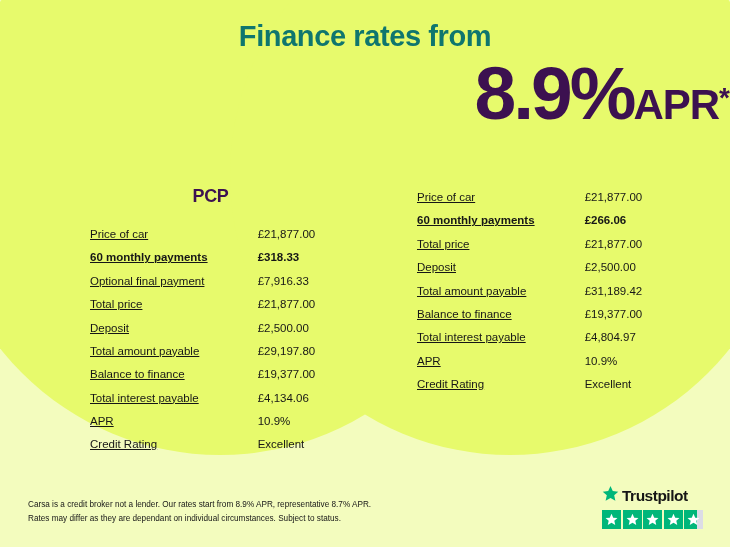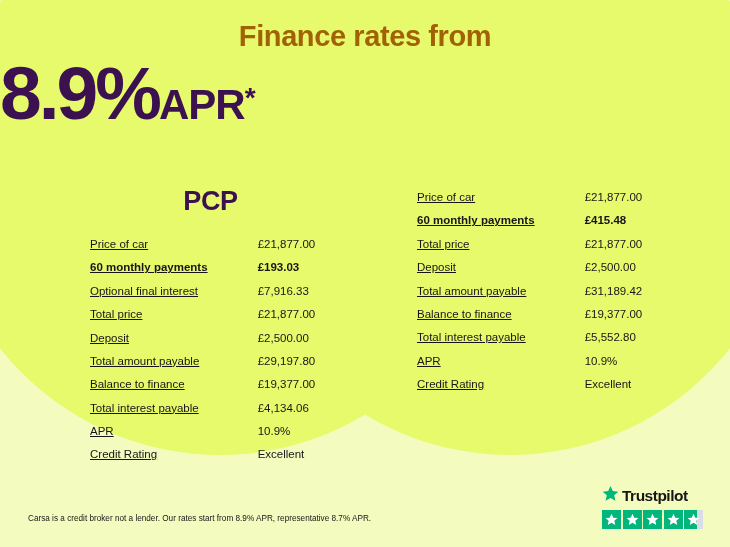--- a/index.html
+++ b/index.html
@@ -29,7 +29,7 @@
     position:absolute;
     top:20px; left:0; right:0;
     text-align:center;
-    color:#a16207;
+    color:#0f766e;
     font-weight:bold;
     font-size:29px;
     letter-spacing:-0.4px;

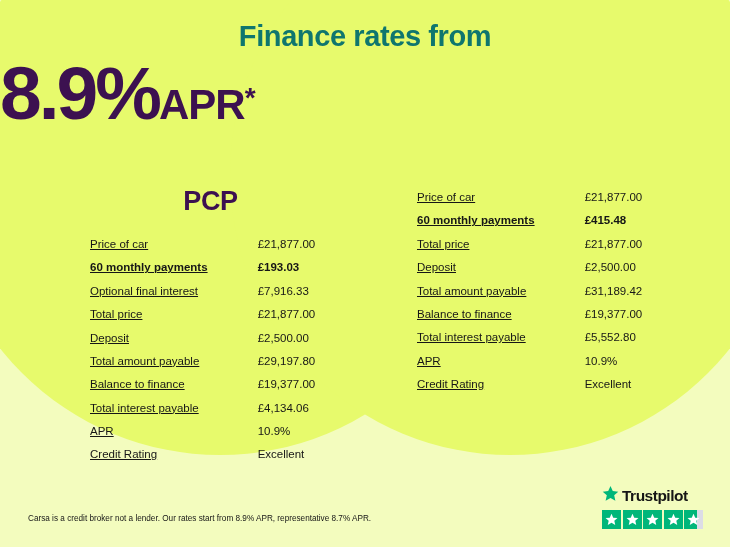--- a/index.html
+++ b/index.html
@@ -37,7 +37,7 @@
   .rate-line {
     position:absolute;
     top:56px; left:0; right:0;
-    text-align:left;
+    text-align:right;
     color:#3C1150;
     white-space:nowrap;
   }

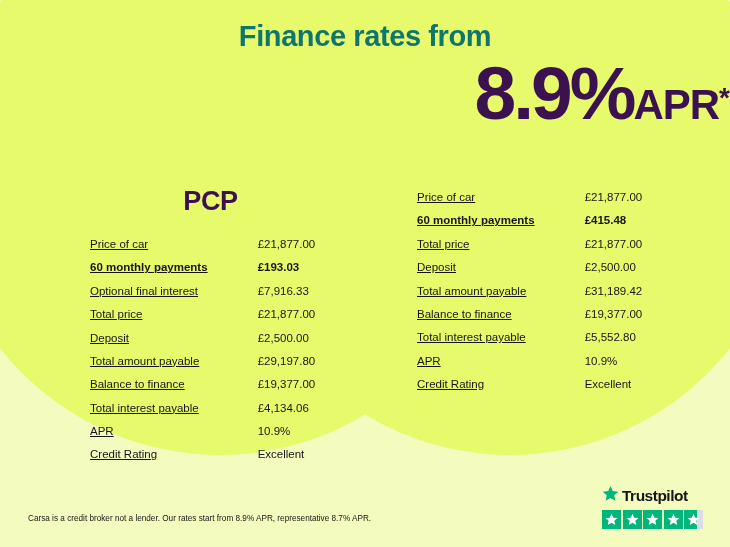--- a/index.html
+++ b/index.html
@@ -71,7 +71,7 @@
   .table-title {
     color:#3C1150;
     font-weight:bold;
-    font-size:27px;
+    font-size:18px;
     text-align:center;
     margin-bottom:16px;
     letter-spacing:-0.3px;

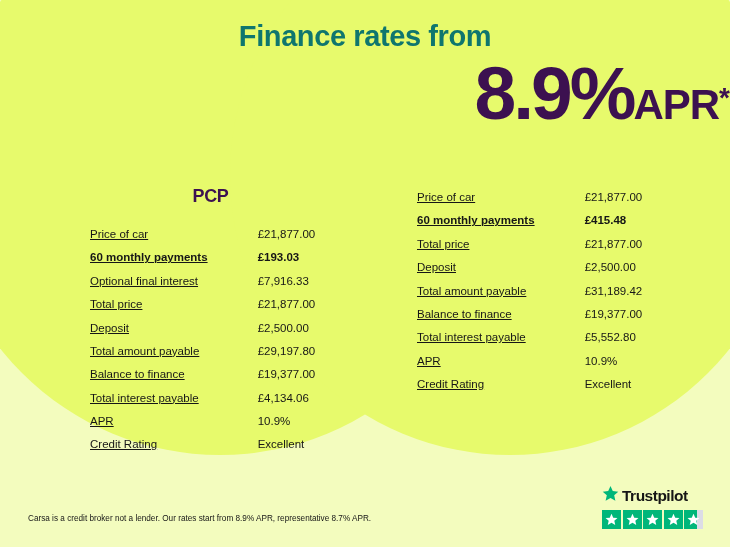--- a/index.html
+++ b/index.html
@@ -218,7 +218,7 @@
               </tr>
               <tr class="highlight">
                 <td class="label">60 monthly payments</td>
-                <td class="value">£415.48</td>
+                <td class="value">£266.06</td>
               </tr>
               <tr>
                 <td class="label">Total price</td>

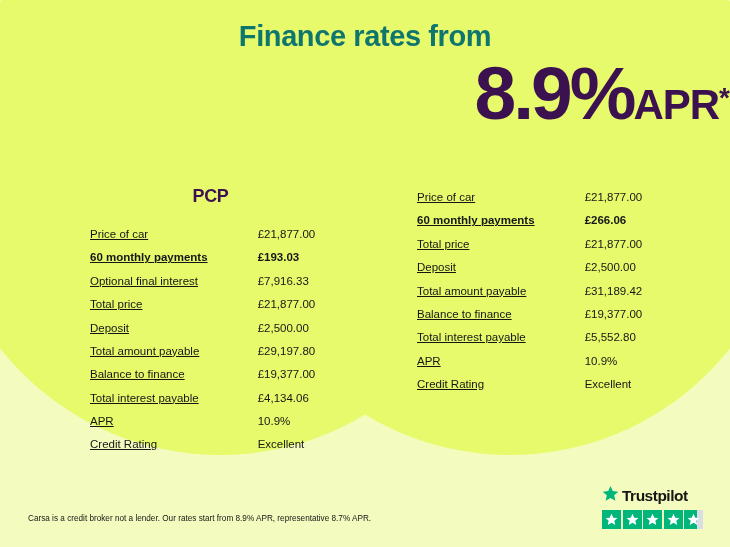--- a/index.html
+++ b/index.html
@@ -171,7 +171,7 @@
               </tr>
               <tr class="highlight">
                 <td class="label">60 monthly payments</td>
-                <td class="value">£193.03</td>
+                <td class="value">£318.33</td>
               </tr>
               <tr>
                 <td class="label">Optional final interest</td>

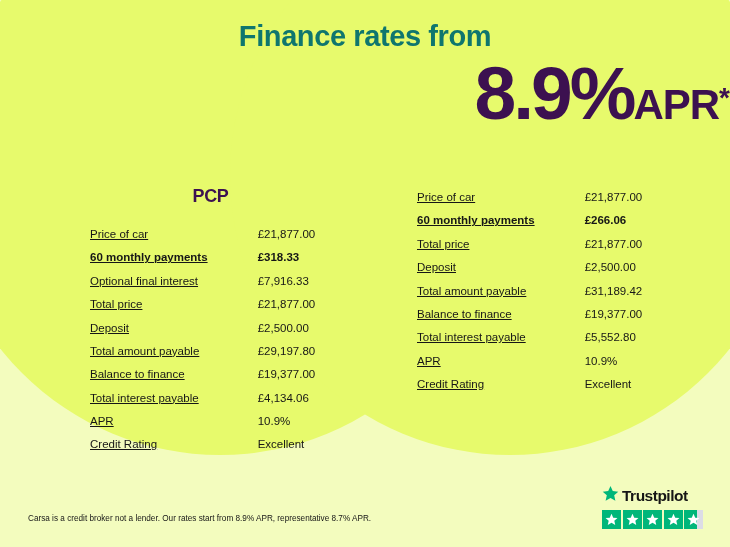--- a/index.html
+++ b/index.html
@@ -174,7 +174,7 @@
                 <td class="value">£318.33</td>
               </tr>
               <tr>
-                <td class="label">Optional final interest</td>
+                <td class="label">Optional final payment</td>
                 <td class="value">£7,916.33</td>
               </tr>
               <tr>

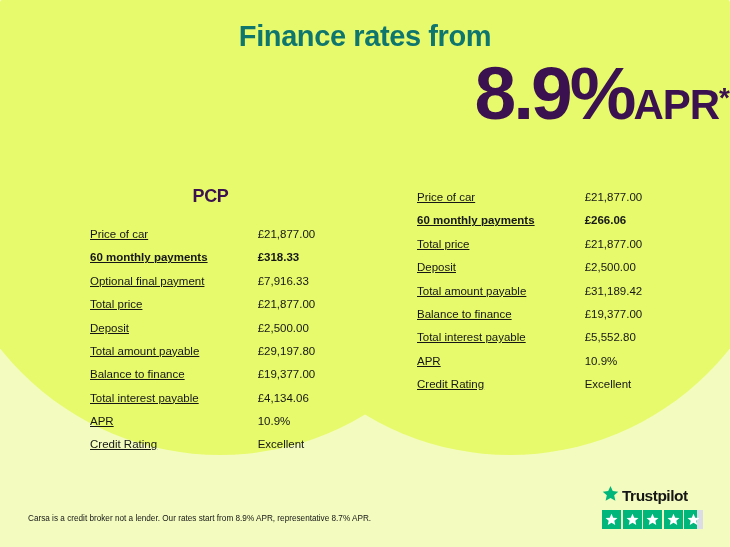--- a/index.html
+++ b/index.html
@@ -238,7 +238,7 @@
               </tr>
               <tr>
                 <td class="label">Total interest payable</td>
-                <td class="value">£5,552.80</td>
+                <td class="value">£4,804.97</td>
               </tr>
               <tr>
                 <td class="label">APR</td>

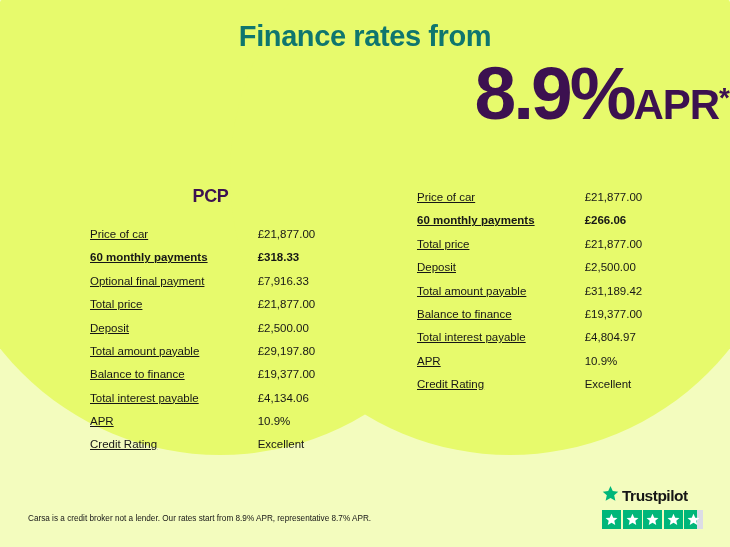--- a/index.html
+++ b/index.html
@@ -256,6 +256,7 @@
 
     <div class="footer-note">
       <div>Carsa is a credit broker not a lender. Our rates start from 8.9% APR, representative 8.7% APR.</div>
+      <div>Rates may differ as they are dependant on individual circumstances. Subject to status.</div>
     </div>
 
     <div class="trustpilot">

